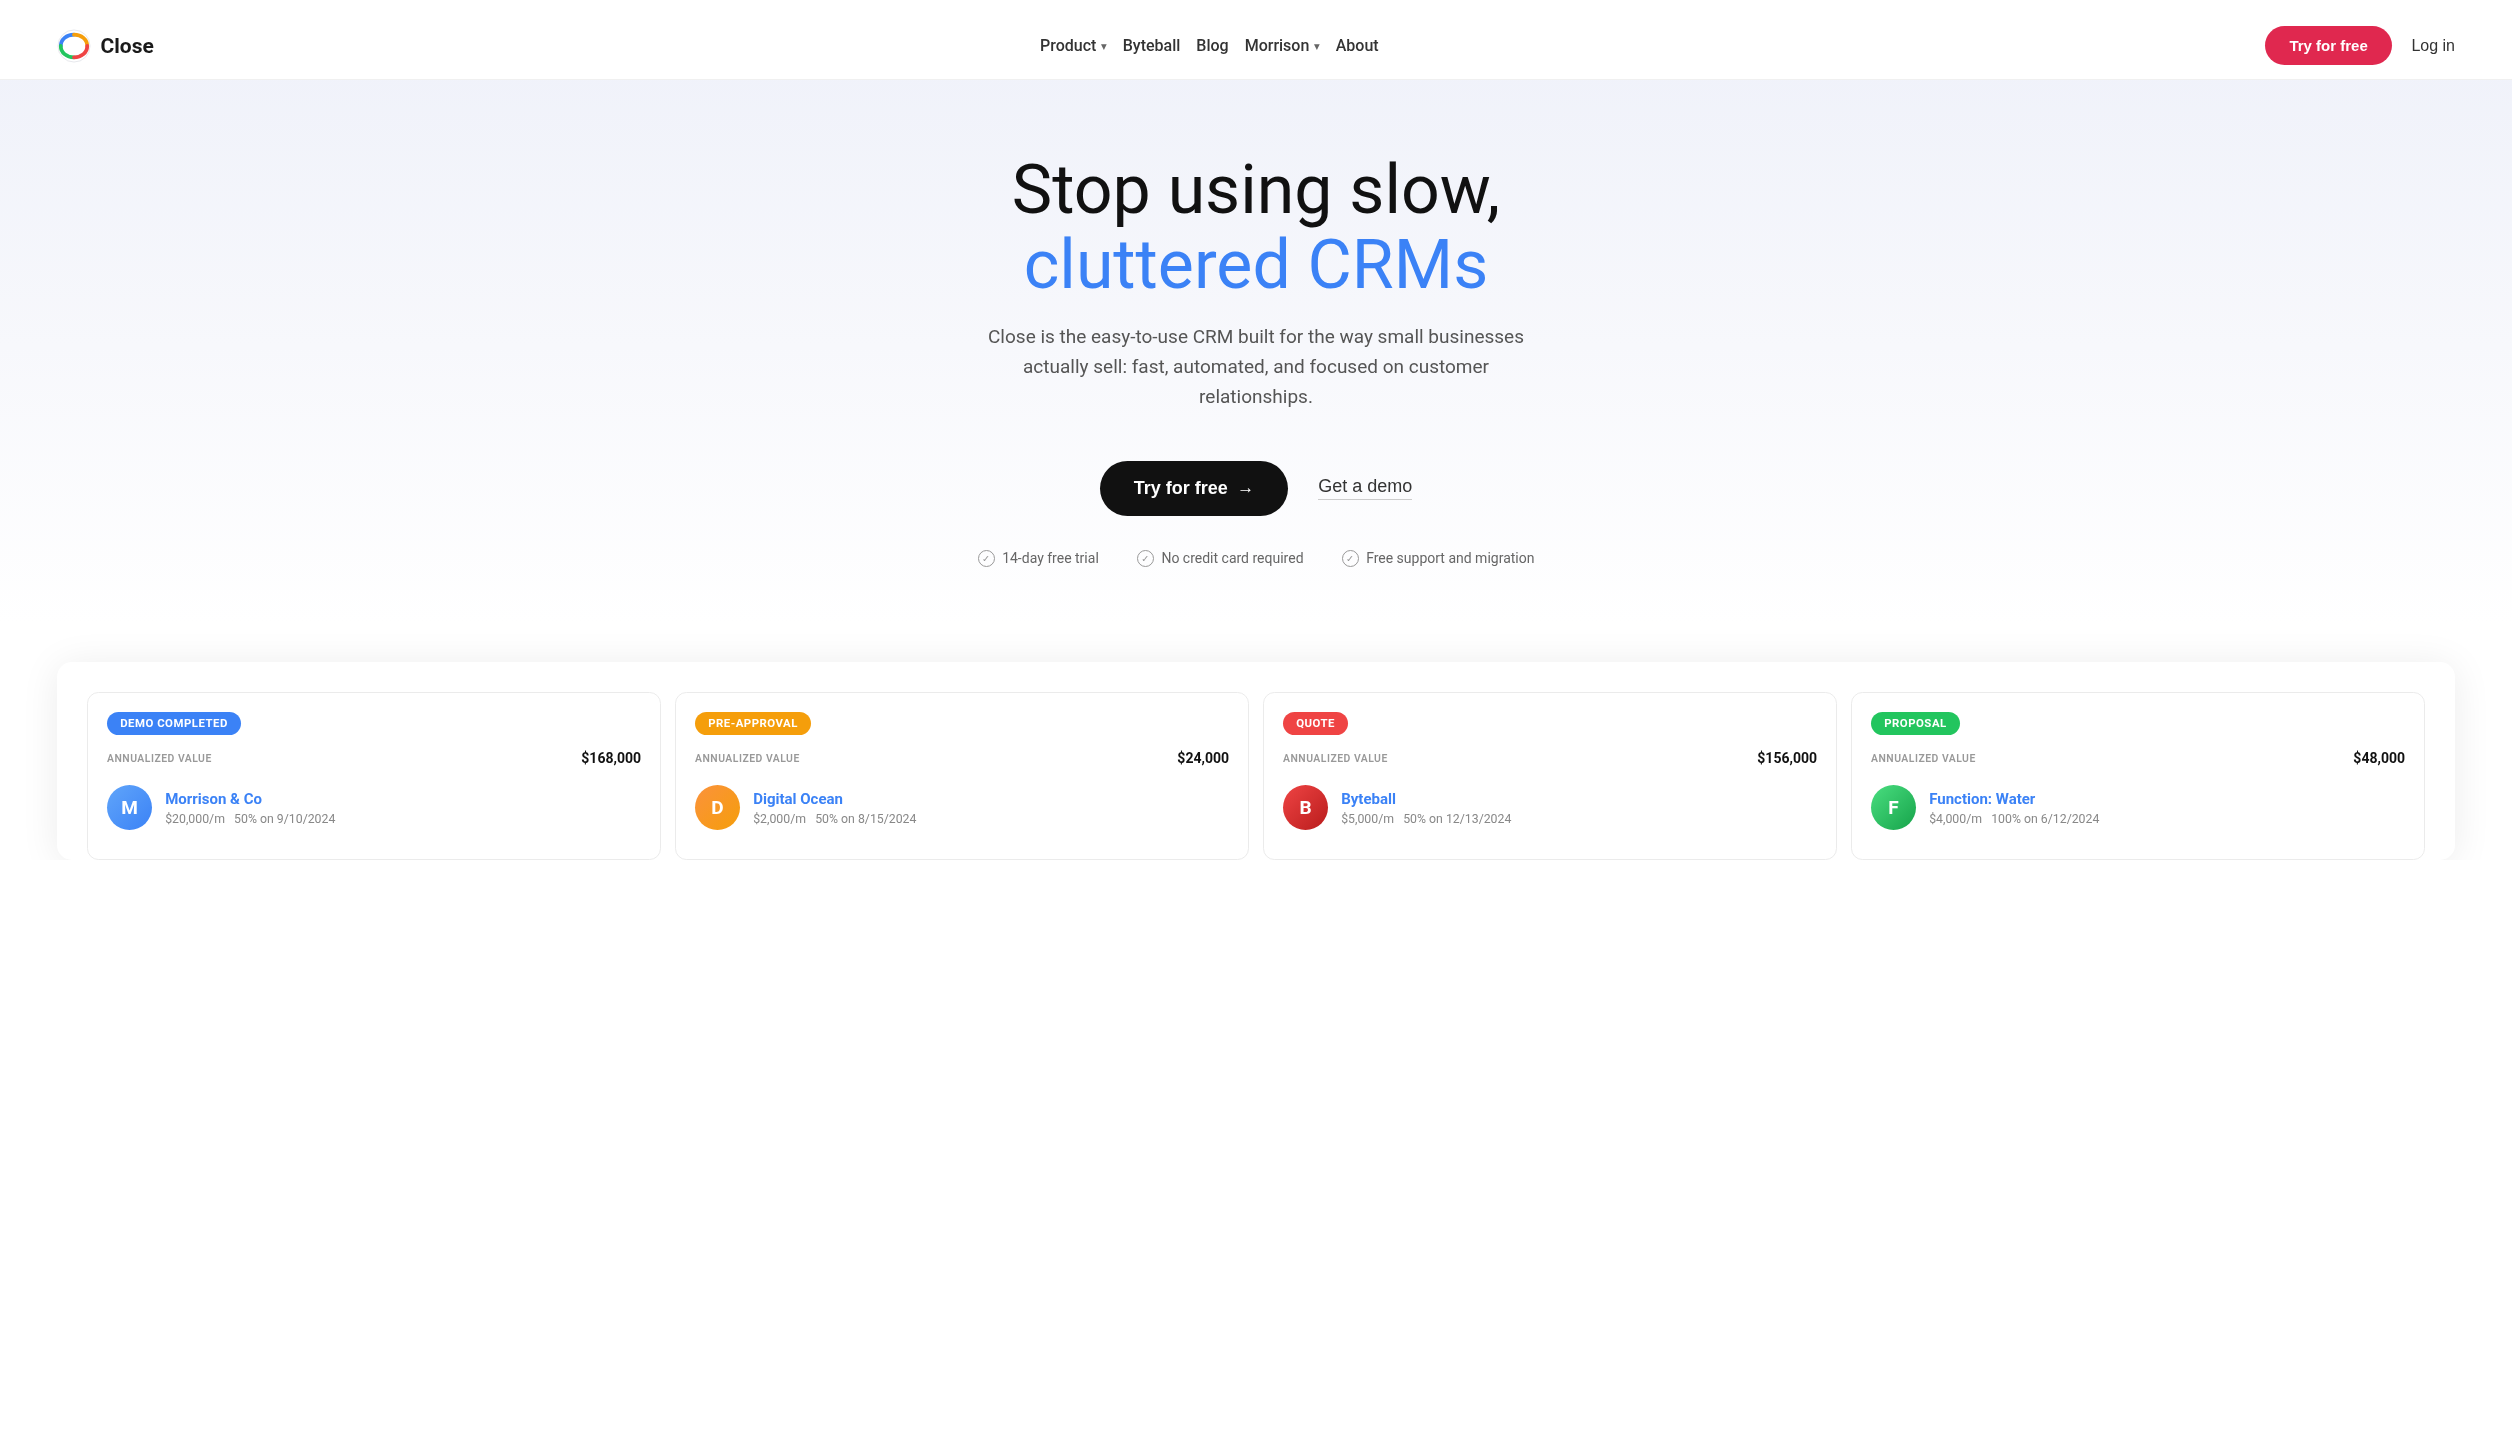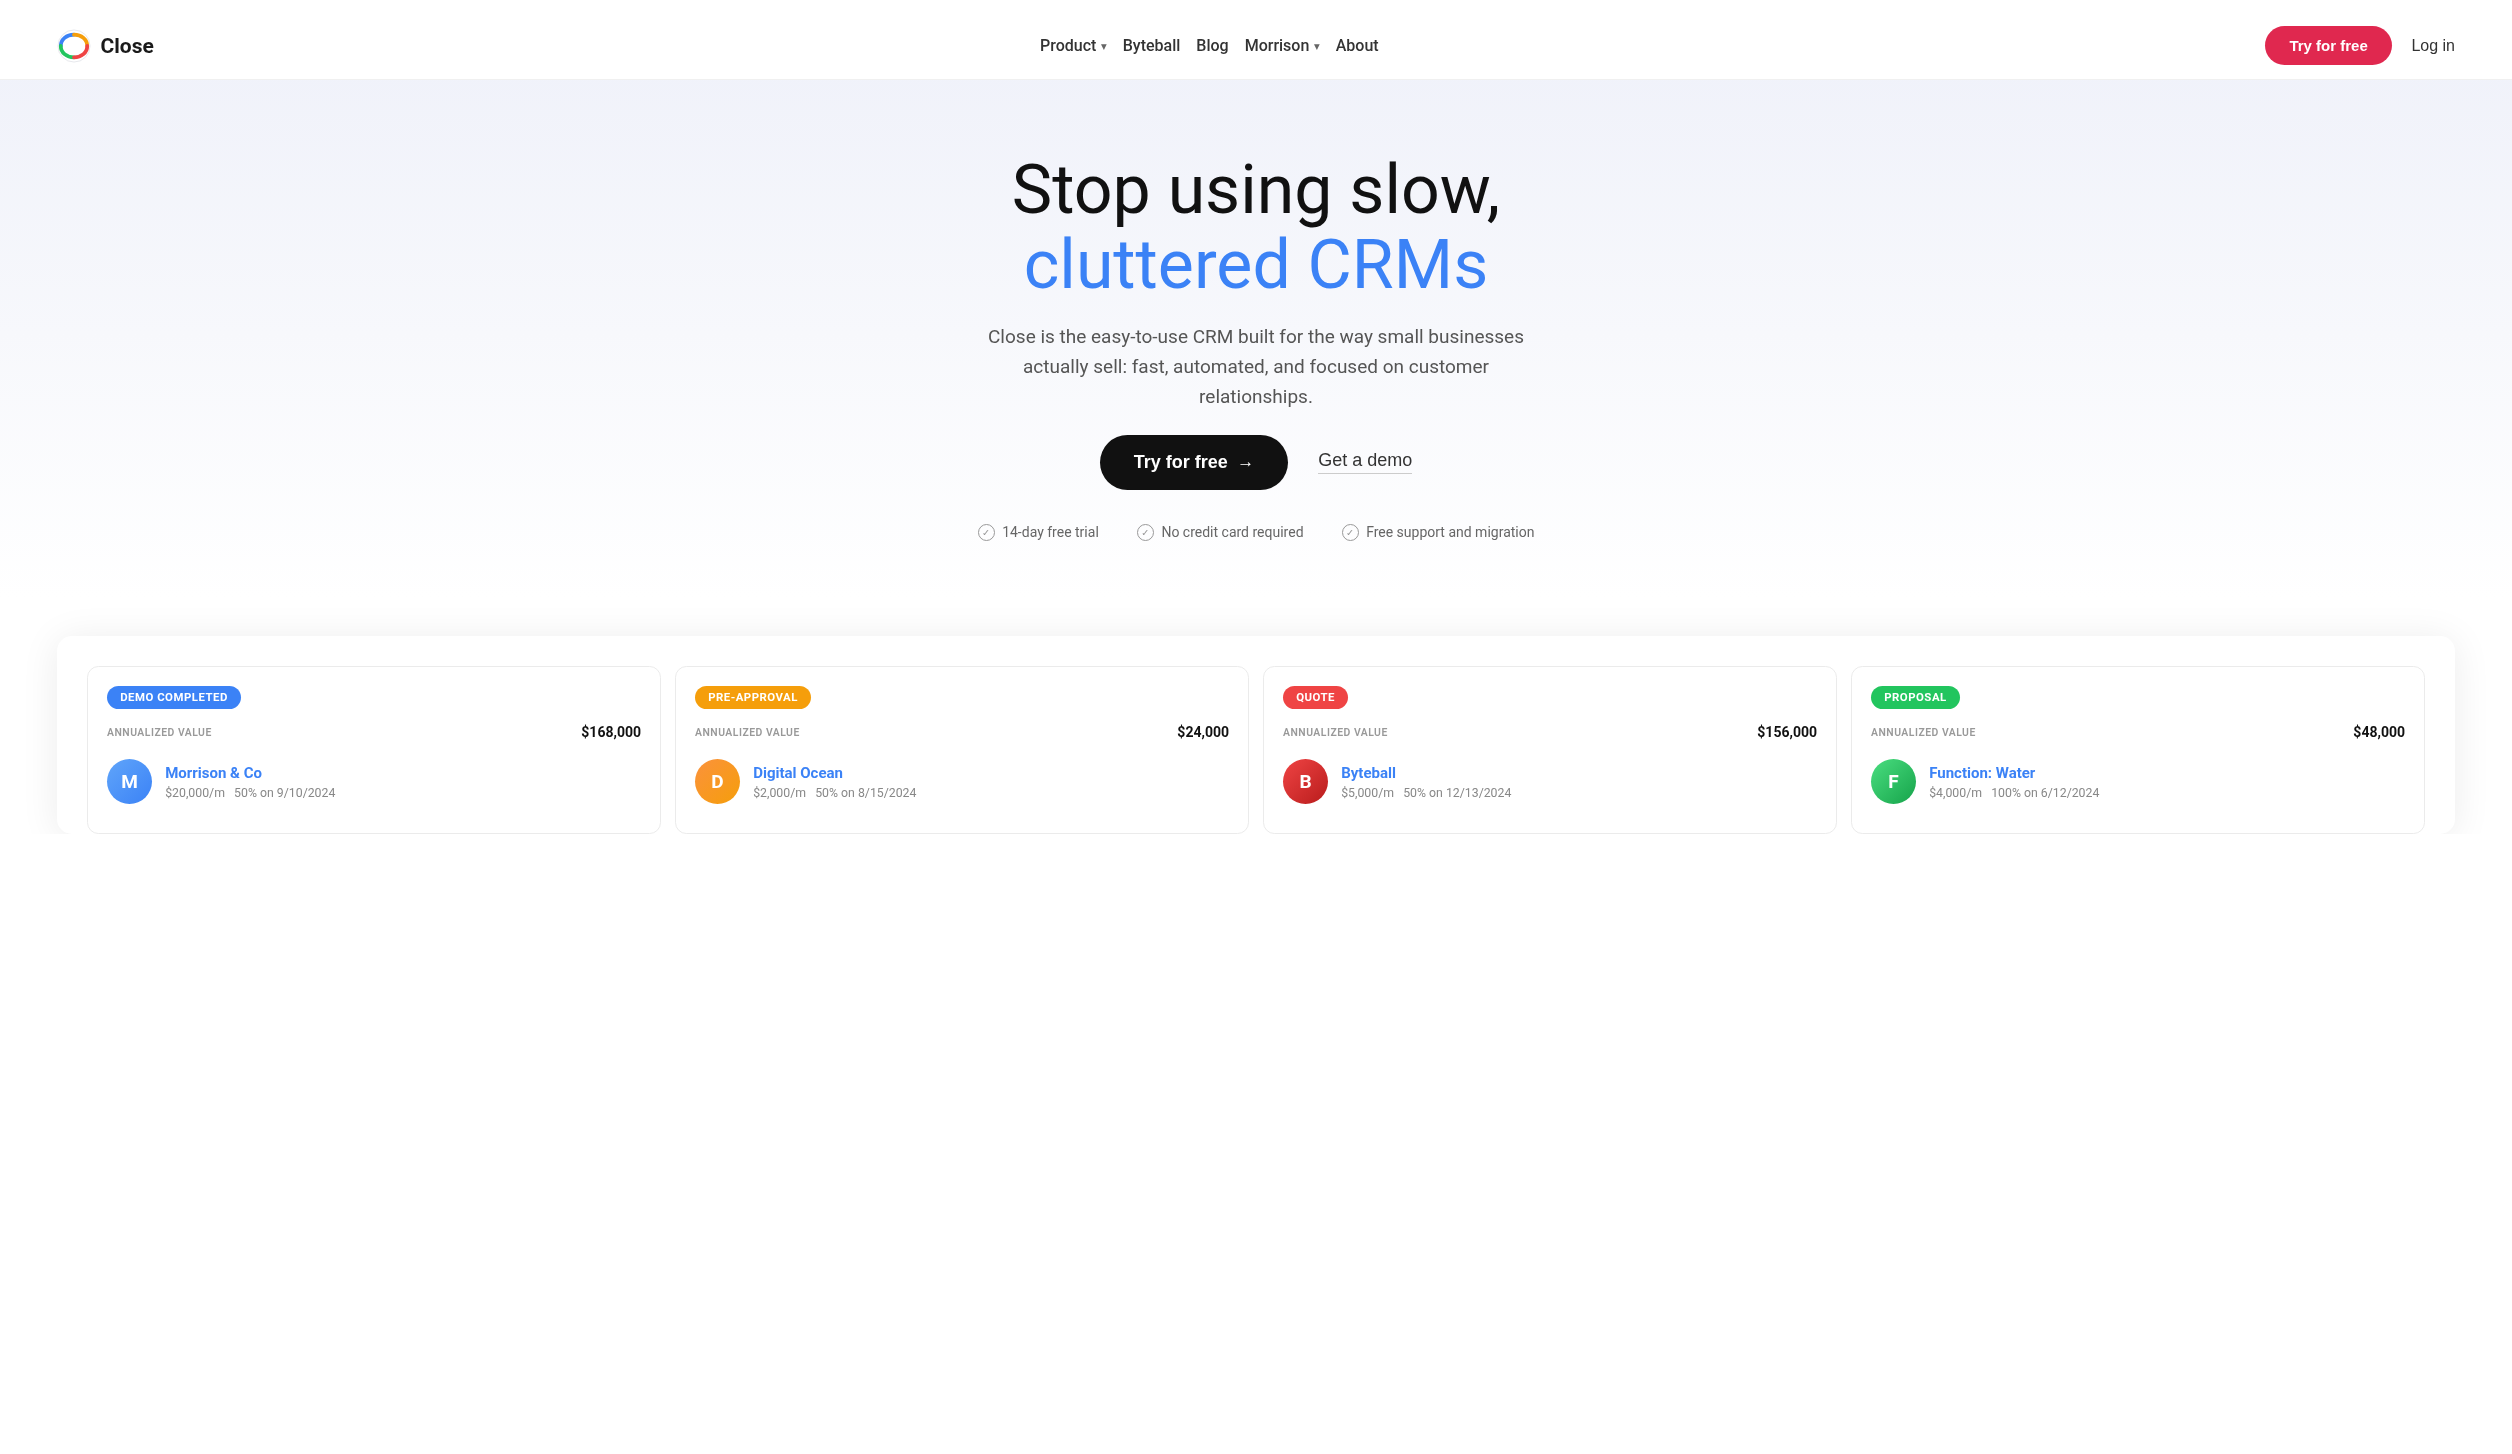--- a/index.html
+++ b/index.html
@@ -101,7 +101,7 @@
       font-size: 19px;
       color: #555;
       max-width: 568px;
-      margin: 0 auto 22px;
+      margin: 0 auto 48px;
       line-height: 1.6;
     }
     .hero-cta {

